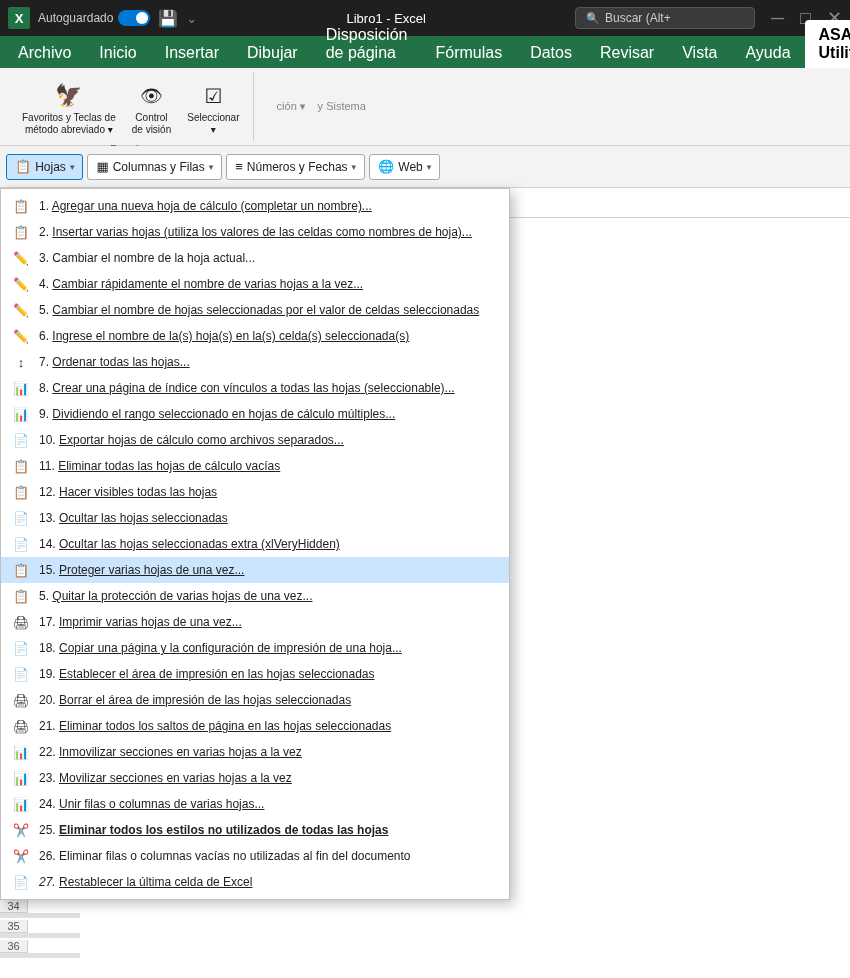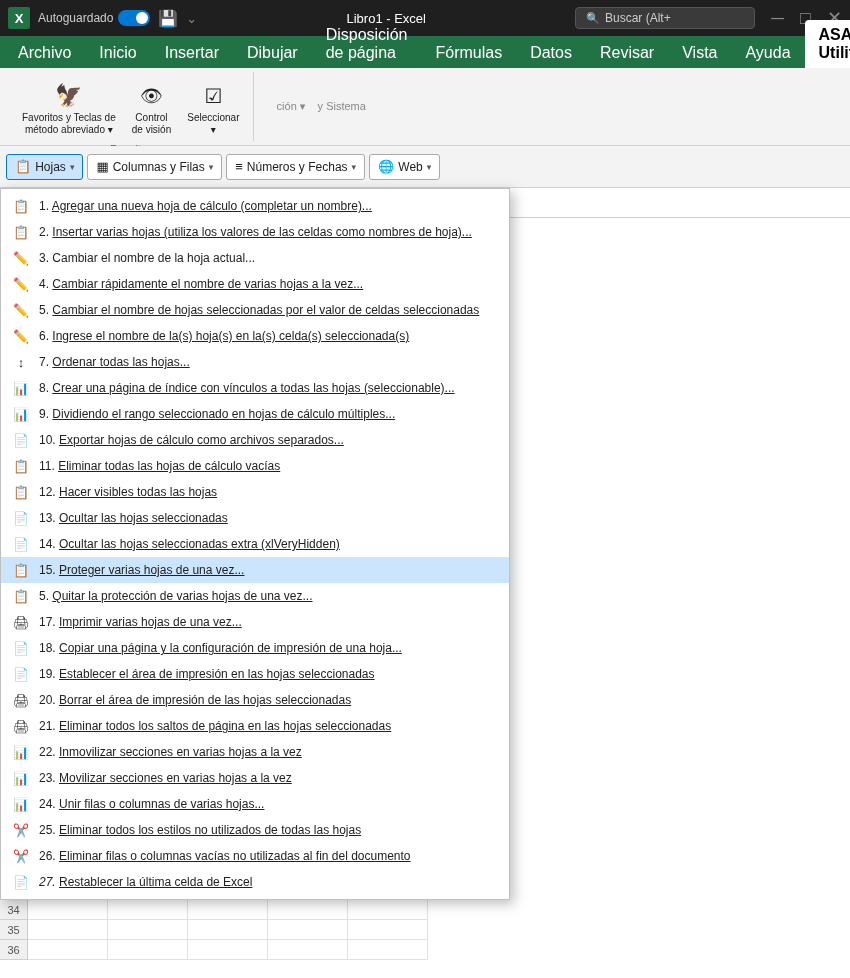--- a/index.html
+++ b/index.html
@@ -398,7 +398,7 @@
       </div>
       <div class="menu-item">
         <div class="menu-item-icon">✂️</div>
-        <div class="menu-item-text"><span style="font-weight: 400;">25. </span><span style="text-decoration: underline;">Eliminar todos los estilos no utilizados de todas las hojas</span></div>
+        <div class="menu-item-text"><span style="font-weight: 400;">25. </span><span style="text-decoration: underline; font-weight: bold;">Eliminar todos los estilos no utilizados de todas las hojas</span></div>
       </div>
       <div class="menu-item">
         <div class="menu-item-icon">✂️</div>

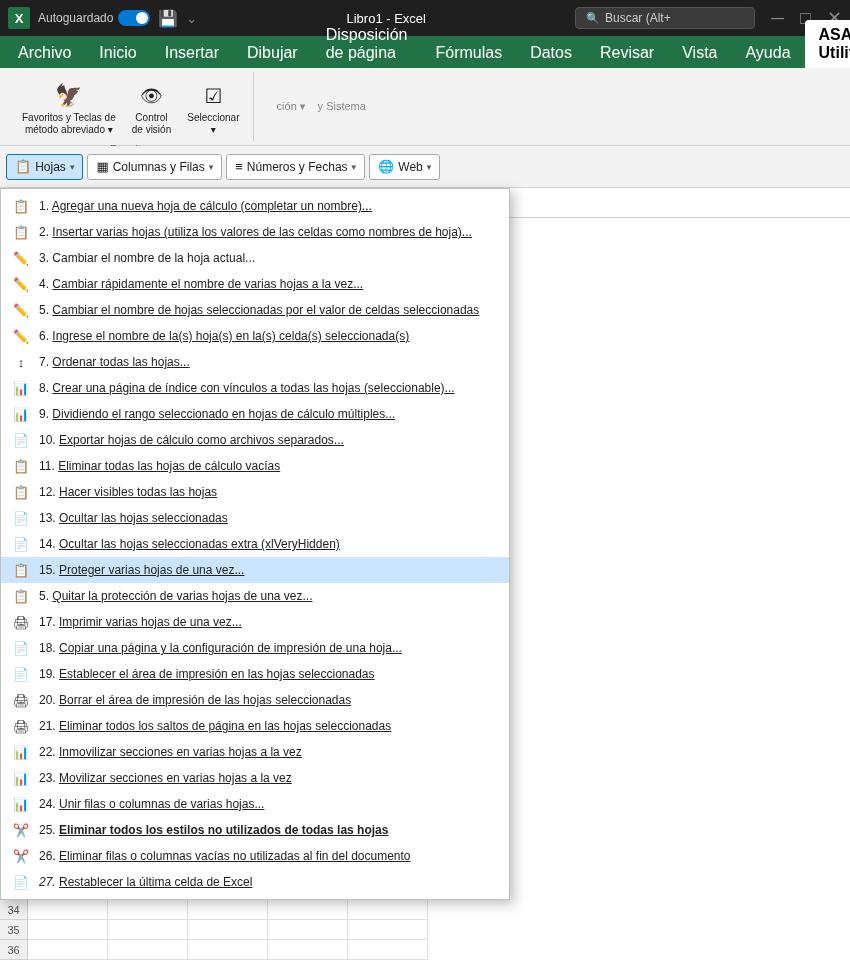--- a/index.html
+++ b/index.html
@@ -402,7 +402,7 @@
       </div>
       <div class="menu-item">
         <div class="menu-item-icon">✂️</div>
-        <div class="menu-item-text"><span style="font-weight: 400;">26. </span><span style="text-decoration: underline;">Eliminar filas o columnas vacías no utilizadas al fin del documento</span></div>
+        <div class="menu-item-text"><span style="font-weight: 400;">26. </span><span style="">Eliminar filas o columnas vacías no utilizadas al fin del documento</span></div>
       </div>
       <div class="menu-item">
         <div class="menu-item-icon">📄</div>

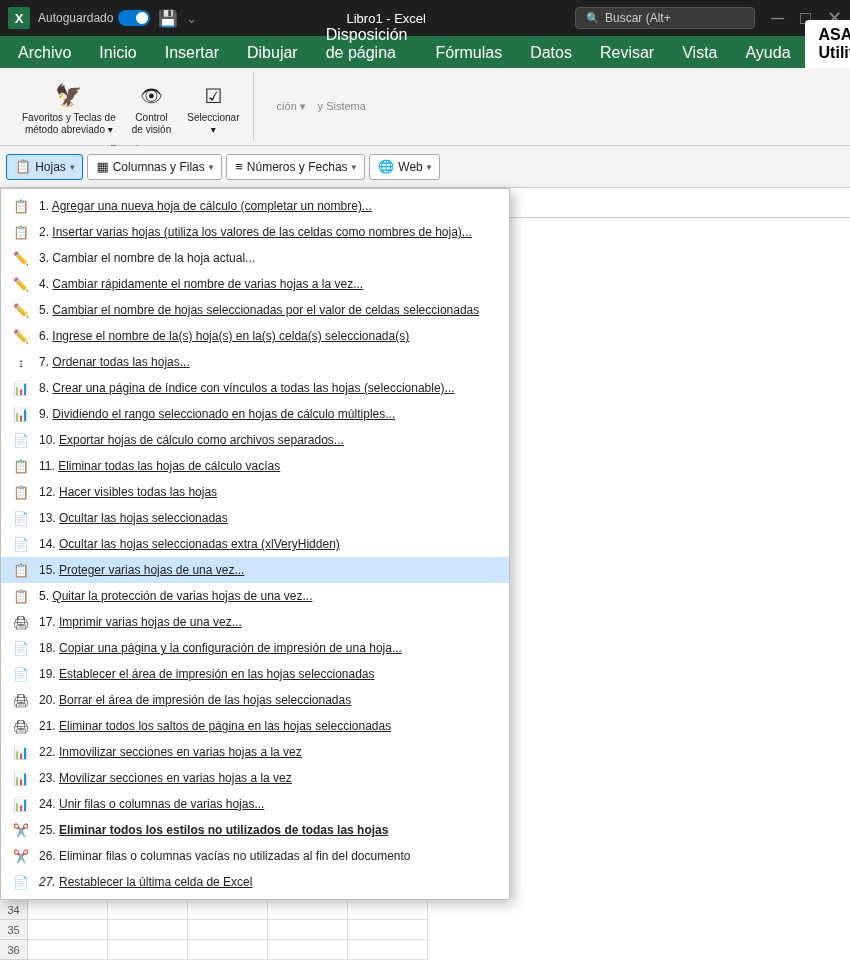--- a/index.html
+++ b/index.html
@@ -163,7 +163,7 @@
 
     .grid-rows { }
     .grid-row {
-      display: flex; height: 20px;
+      display: flex; height: 20px; flex-direction: column;
     }
     .grid-row-num {
       width: 28px; flex-shrink: 0;

